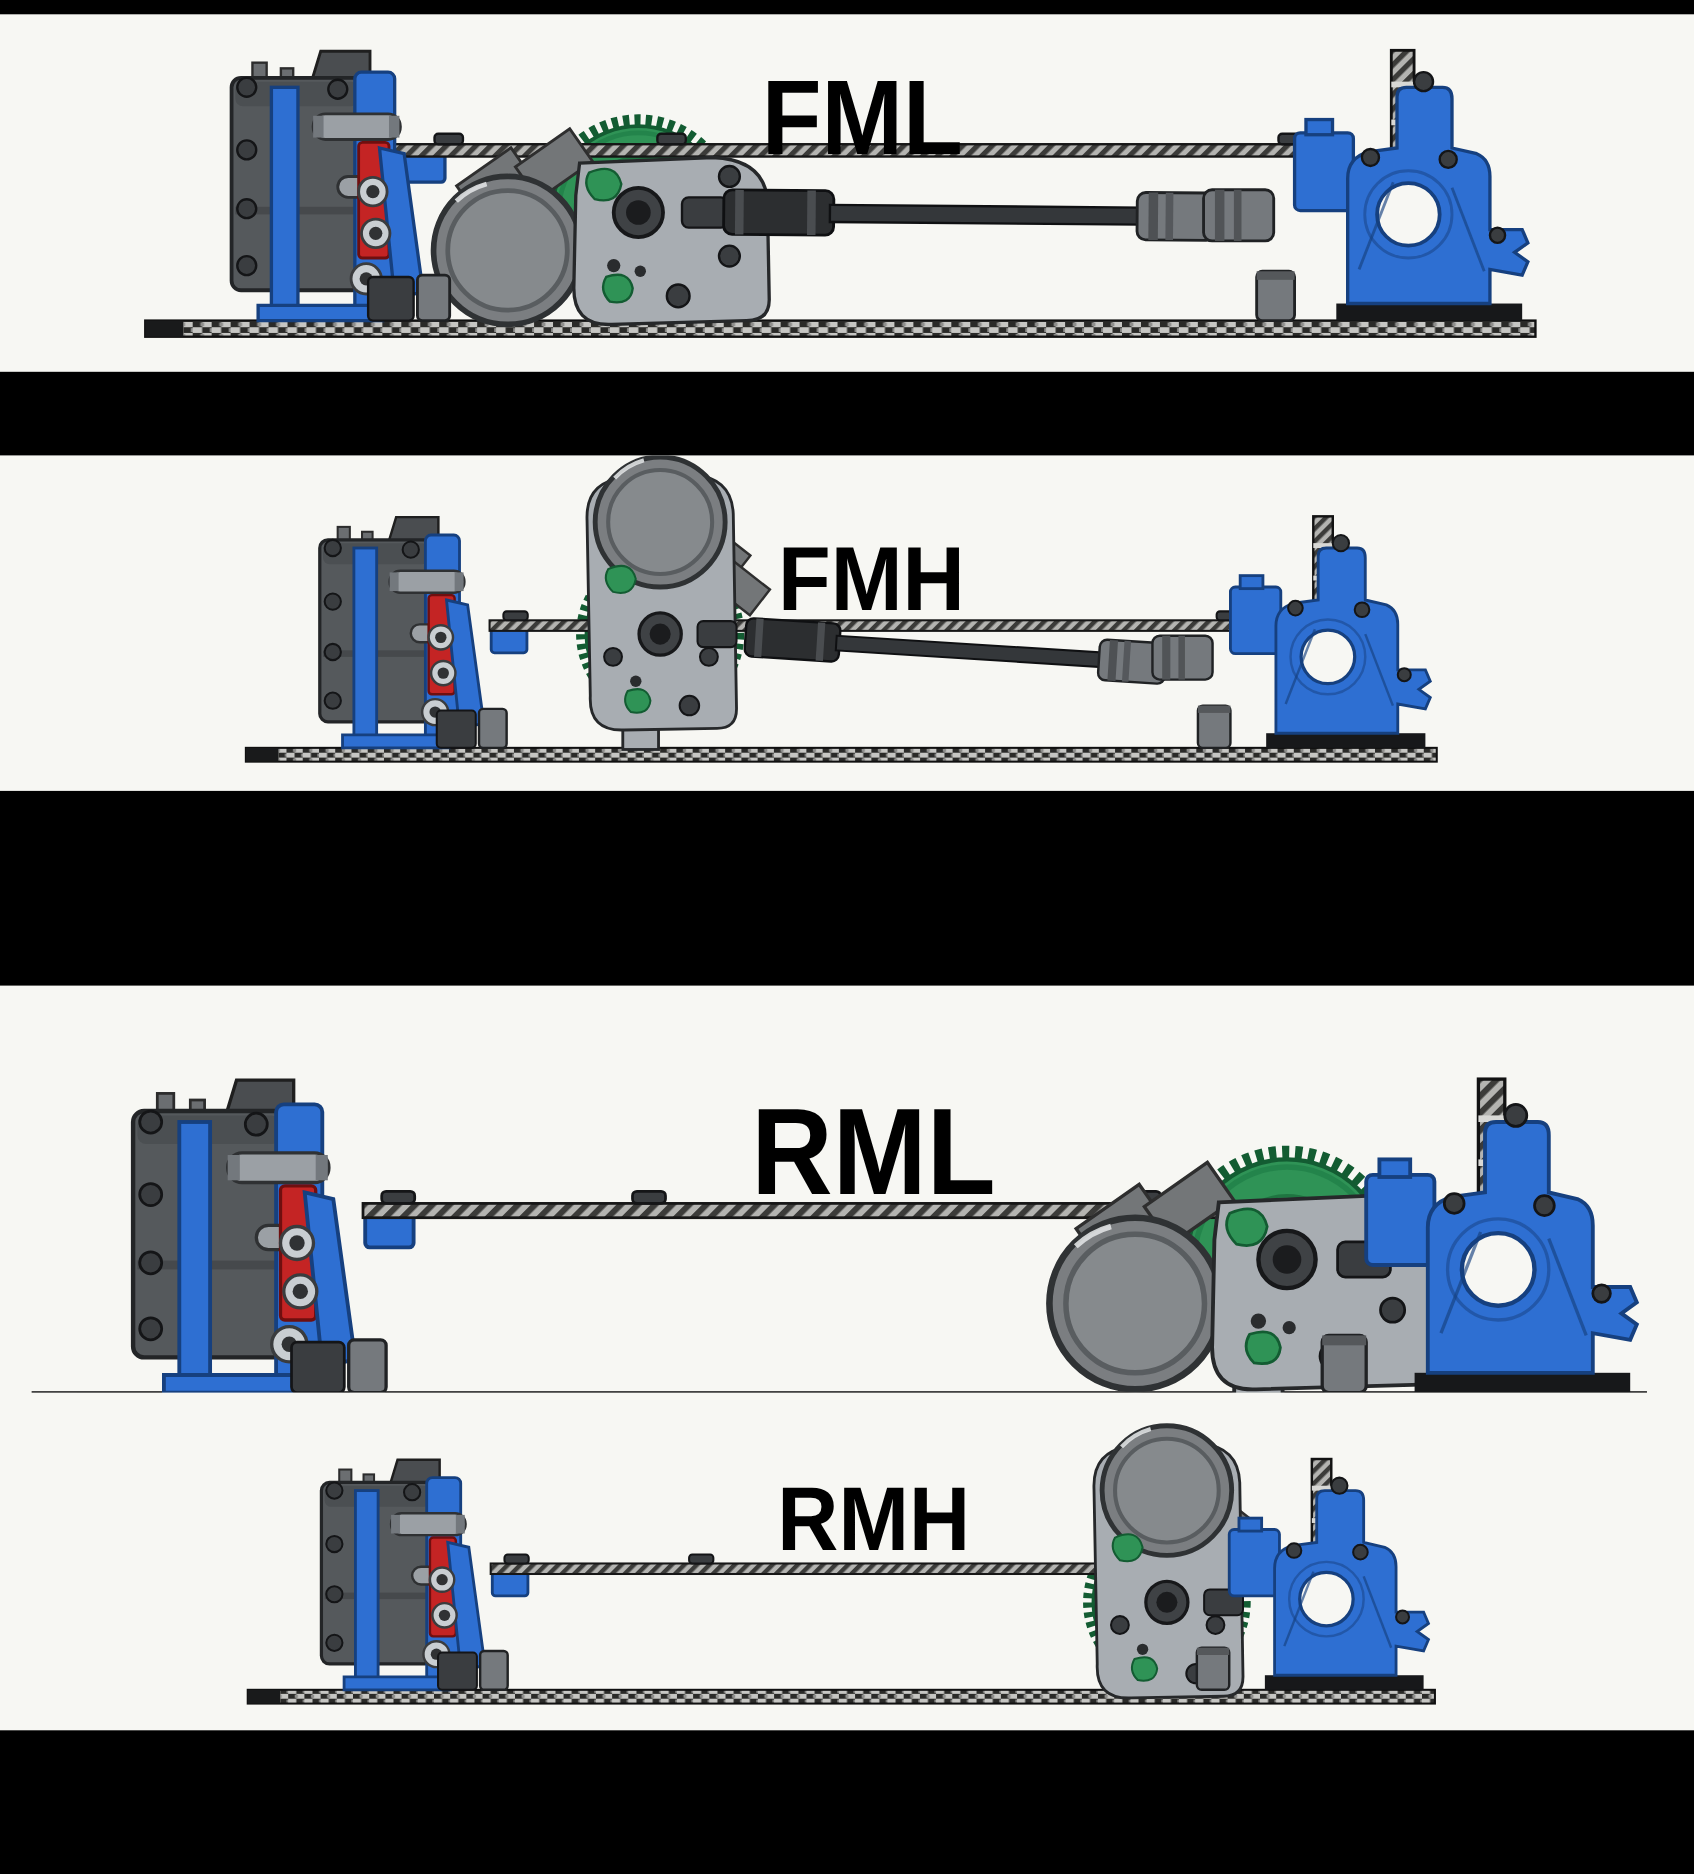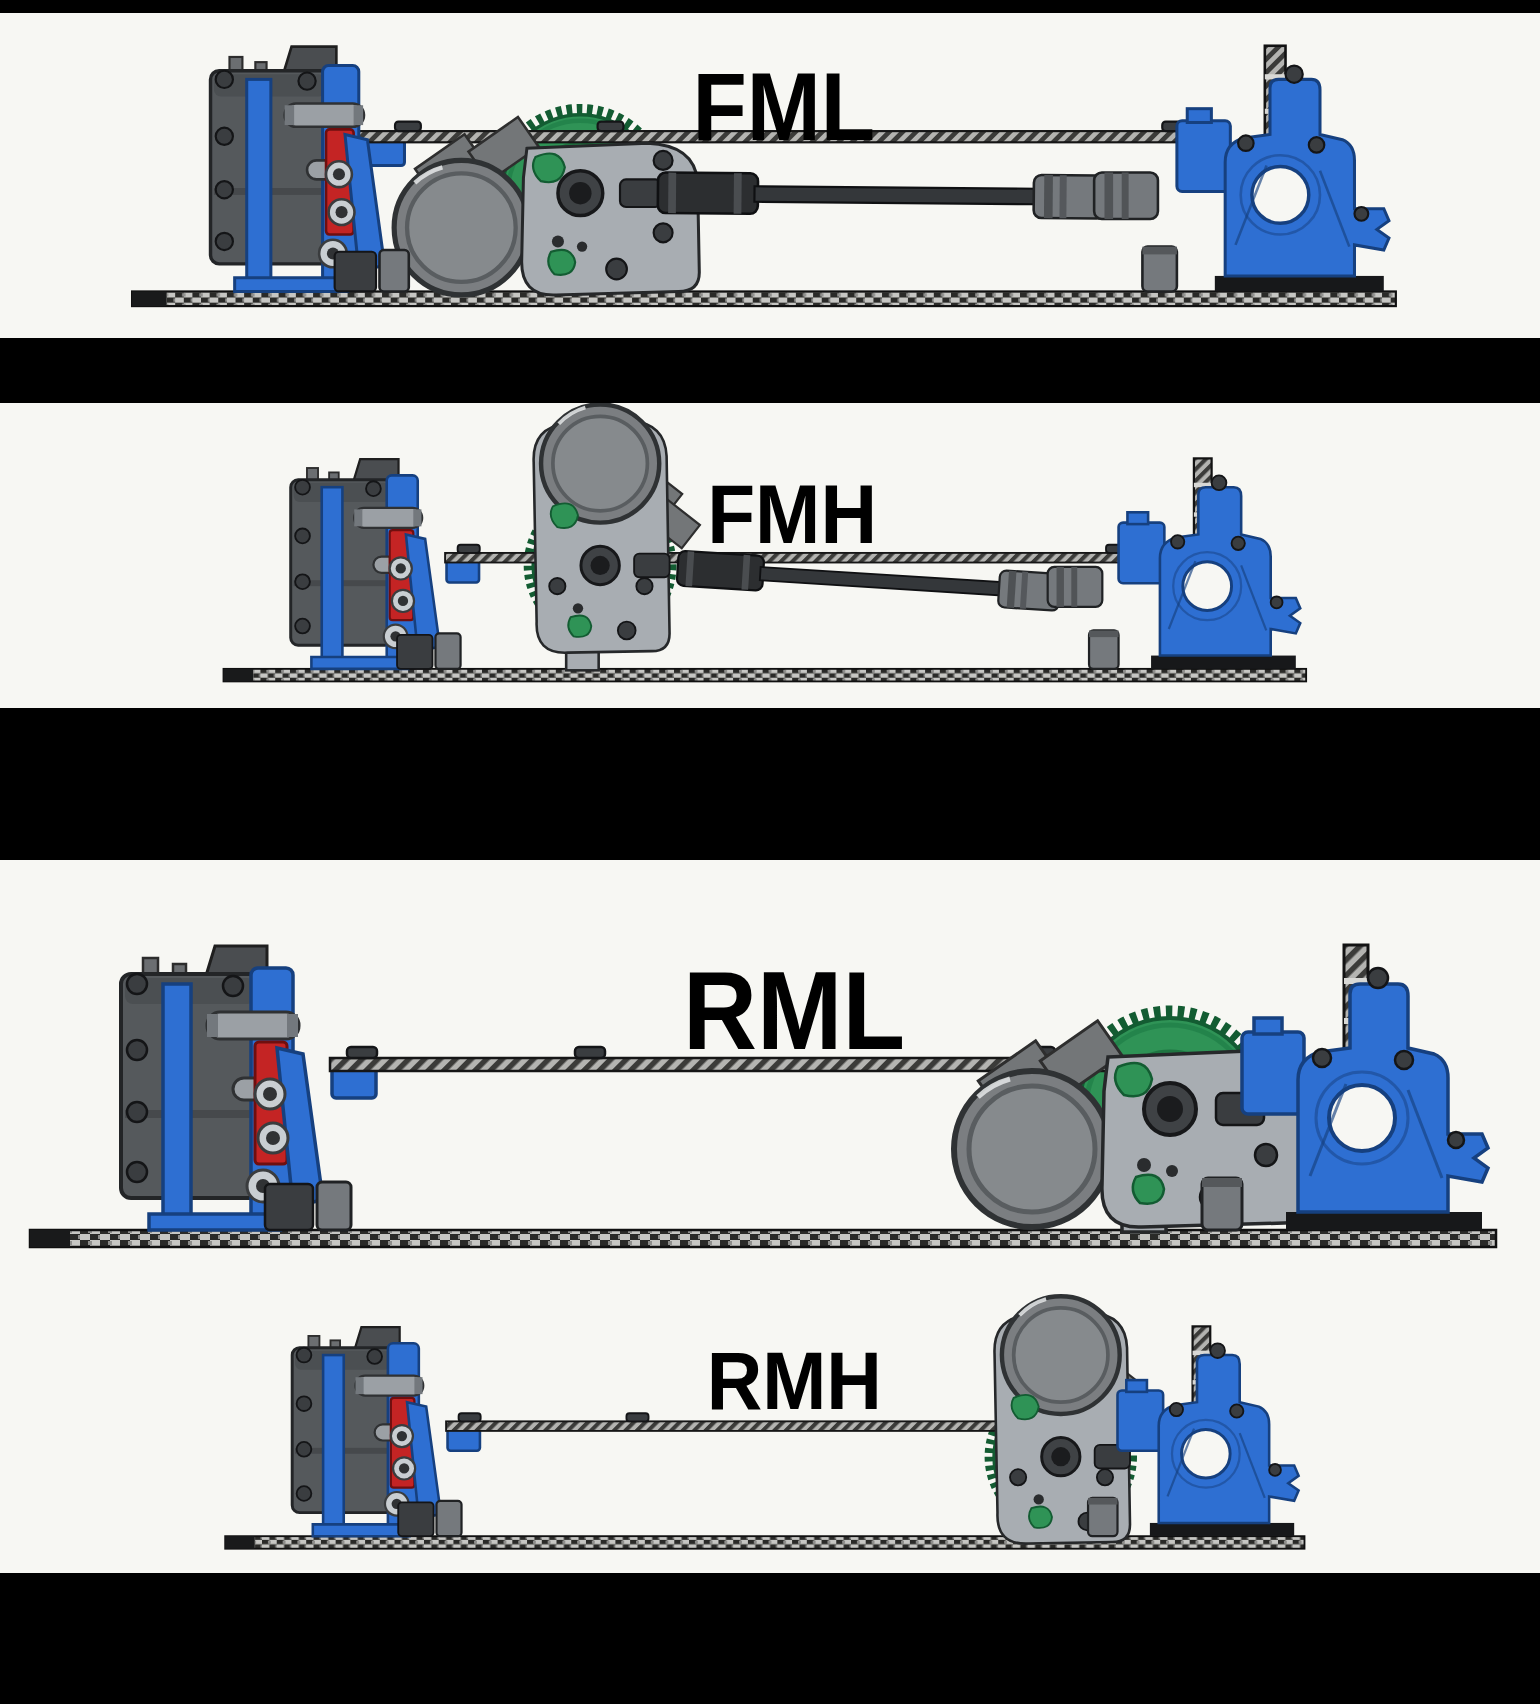--- a/index.html
+++ b/index.html
@@ -15,7 +15,7 @@
     background:var(--c-panel_bg,#f7f7f3);
   }
   #panel-fml{top:13px;height:325px;}
-  #panel-fmh{top:403px;height:305px;}
+  #panel-fmh{top:414px;height:305px;}
   #panel-rml{top:860px;height:472px;}
   #panel-rmh{top:1266px;height:307px;}
   .panel svg{display:block;width:100%;height:100%;}

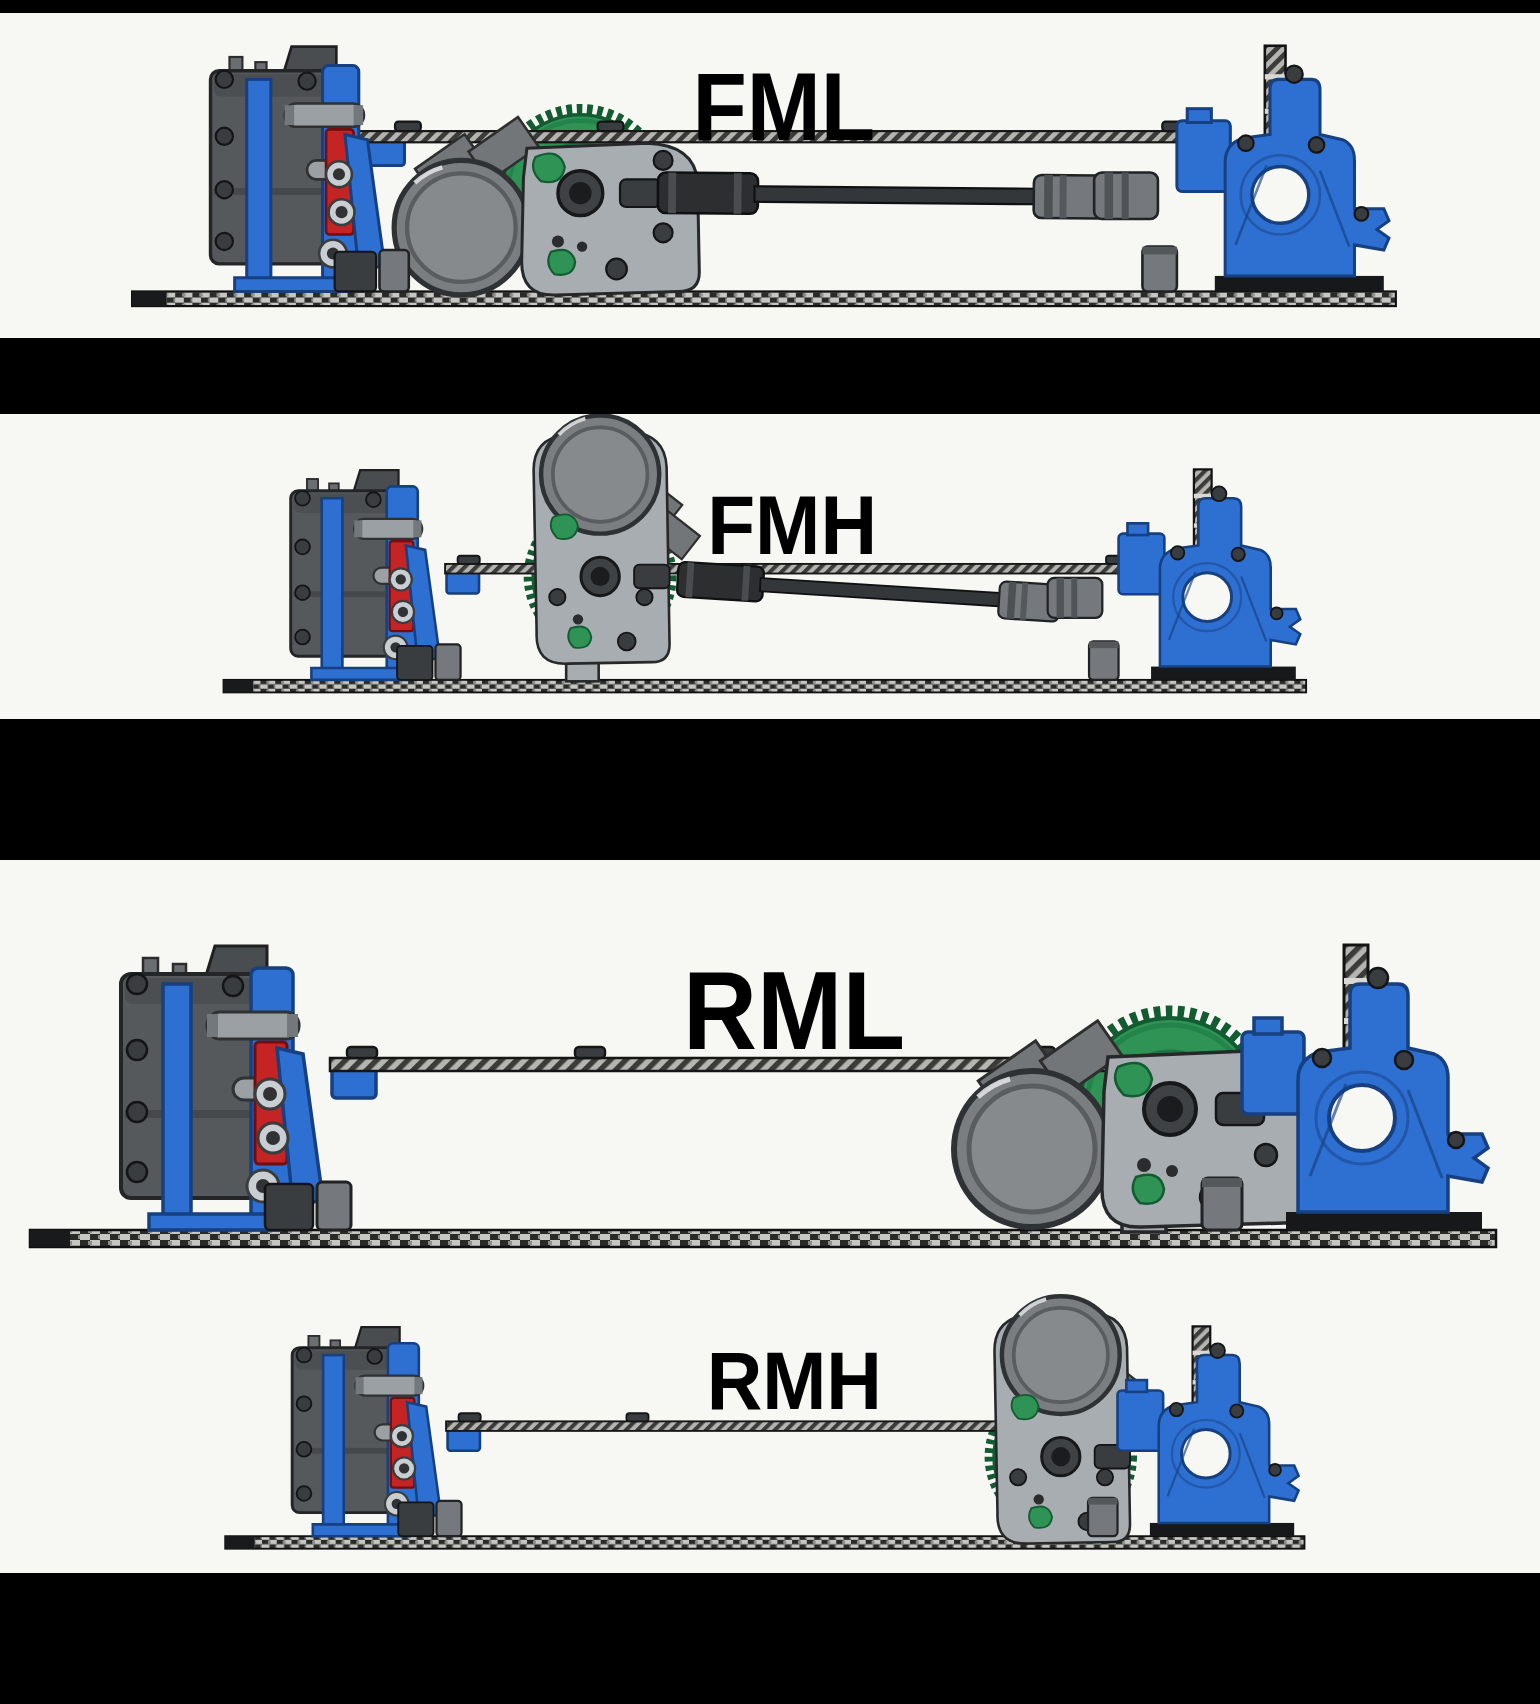--- a/index.html
+++ b/index.html
@@ -16,7 +16,7 @@
   }
   #panel-fml{top:13px;height:325px;}
   #panel-fmh{top:414px;height:305px;}
-  #panel-rml{top:860px;height:472px;}
+  #panel-rml{top:896px;height:472px;}
   #panel-rmh{top:1266px;height:307px;}
   .panel svg{display:block;width:100%;height:100%;}
   .lbl{

